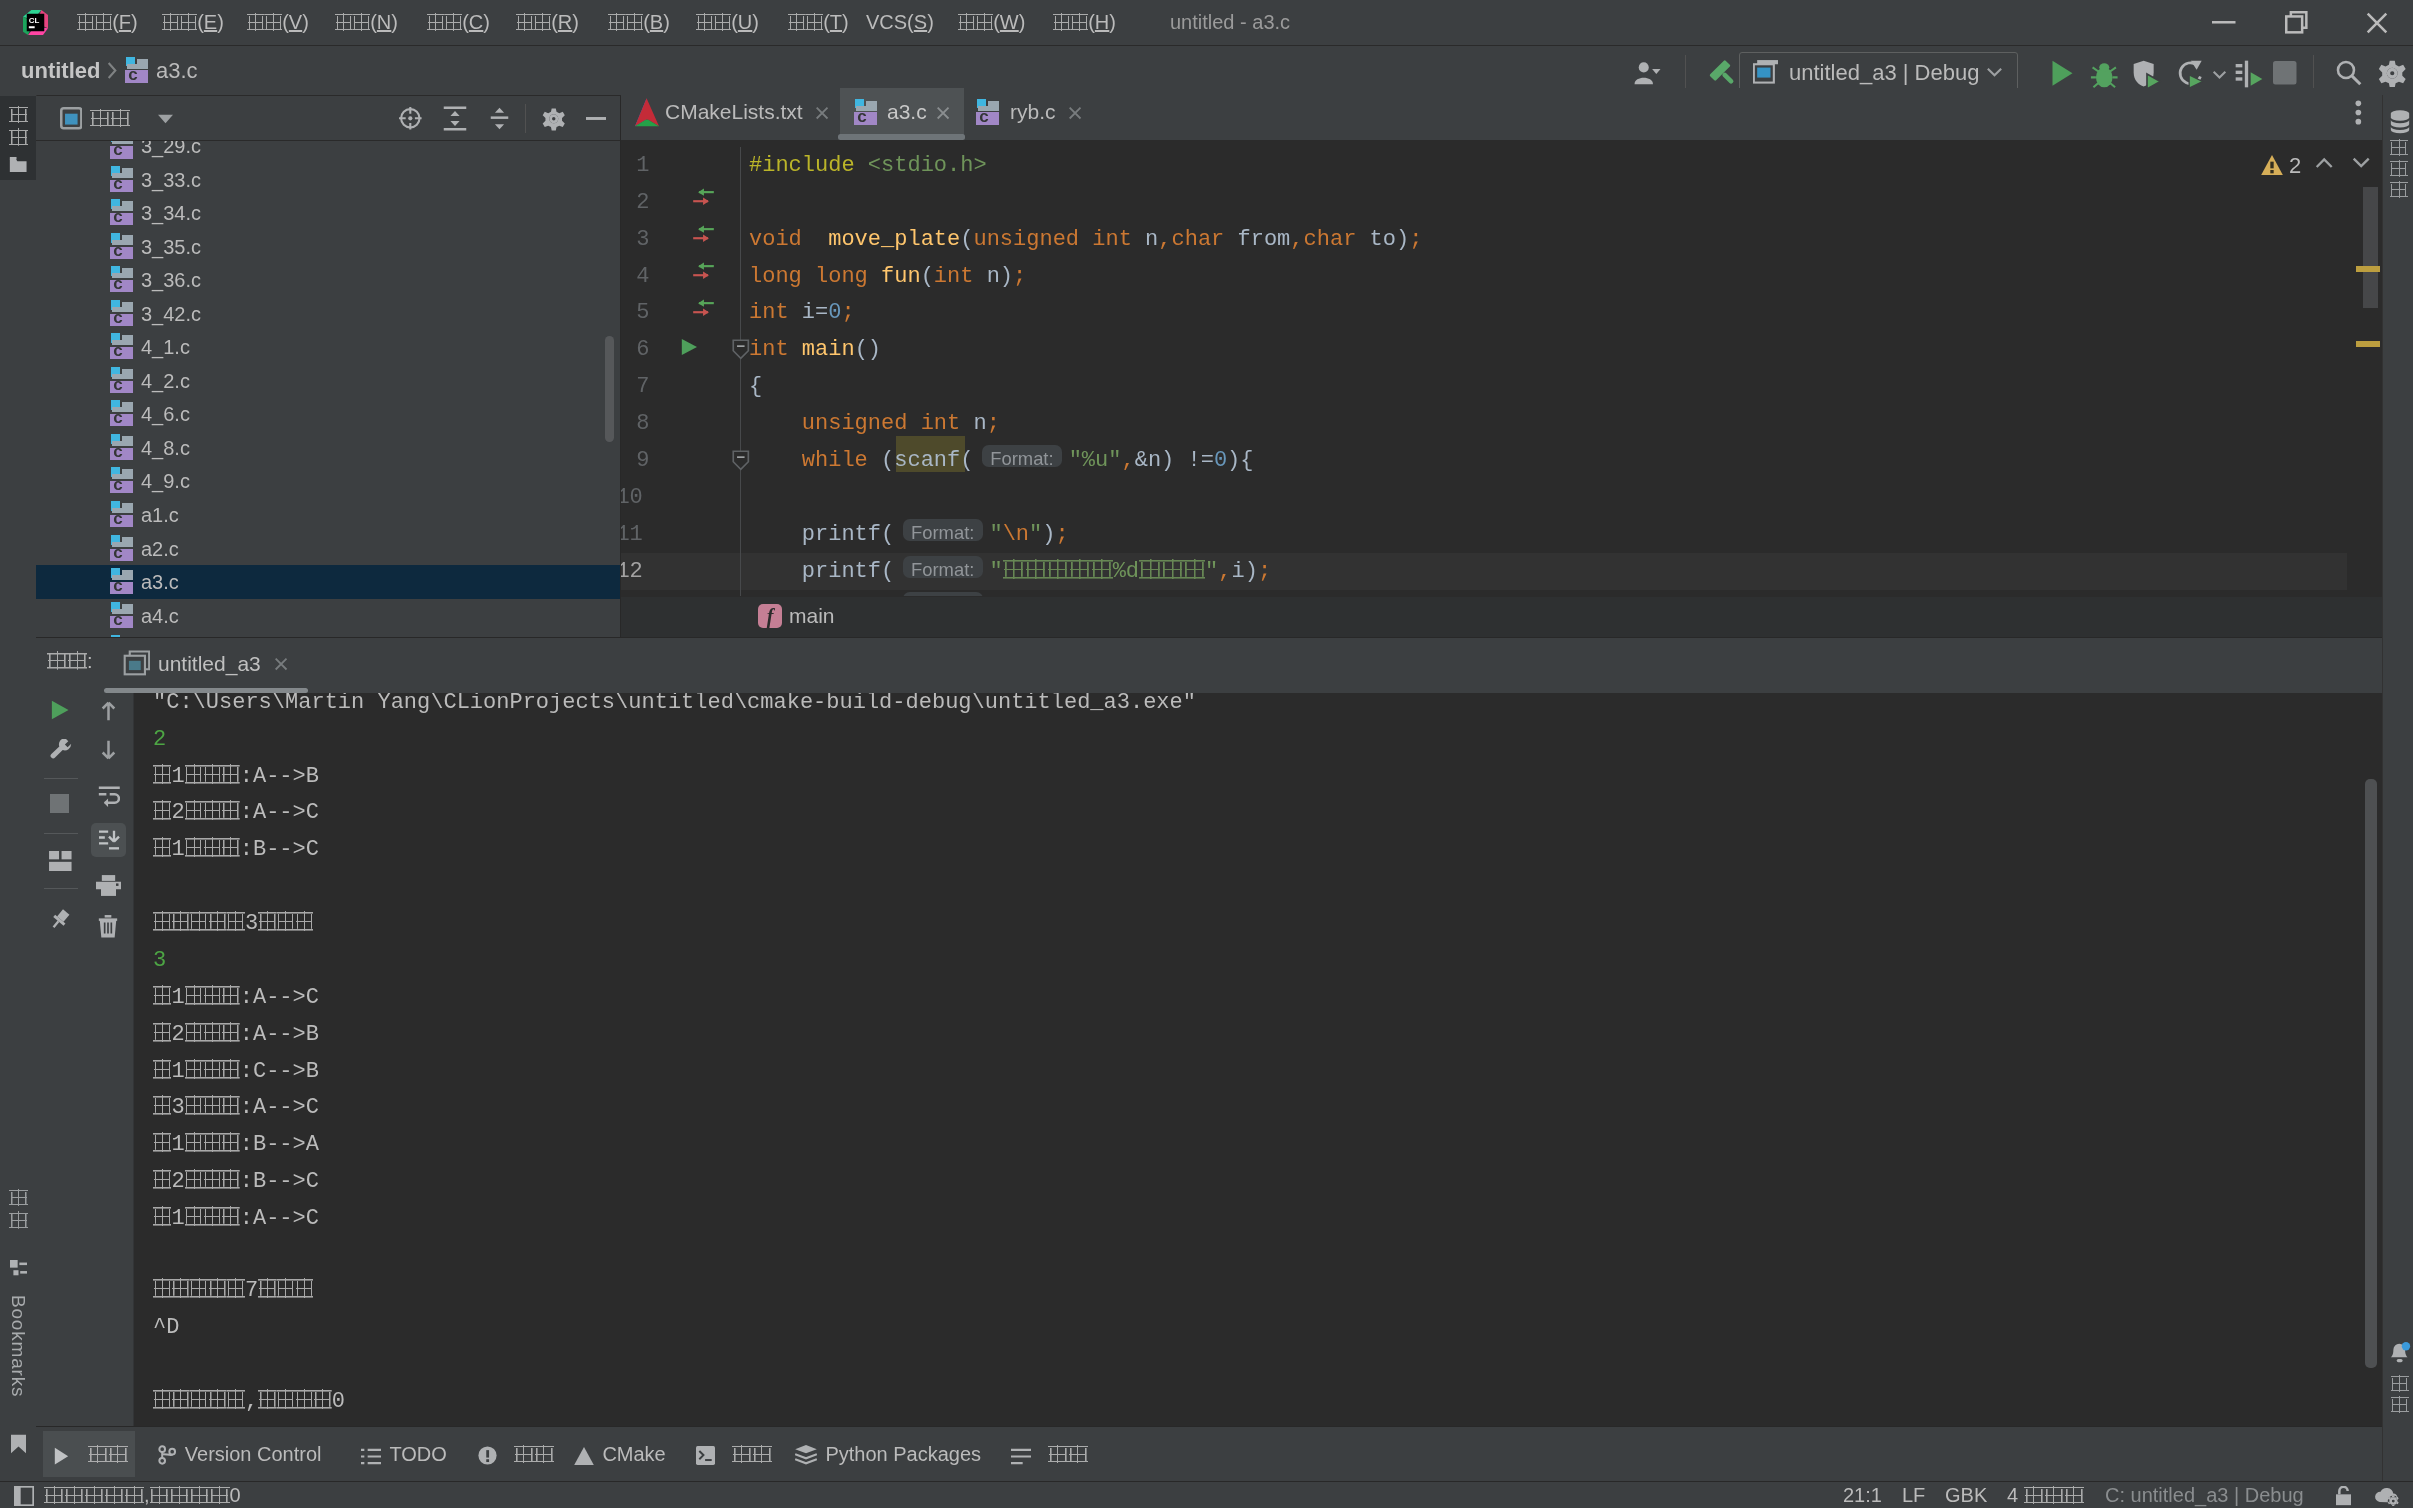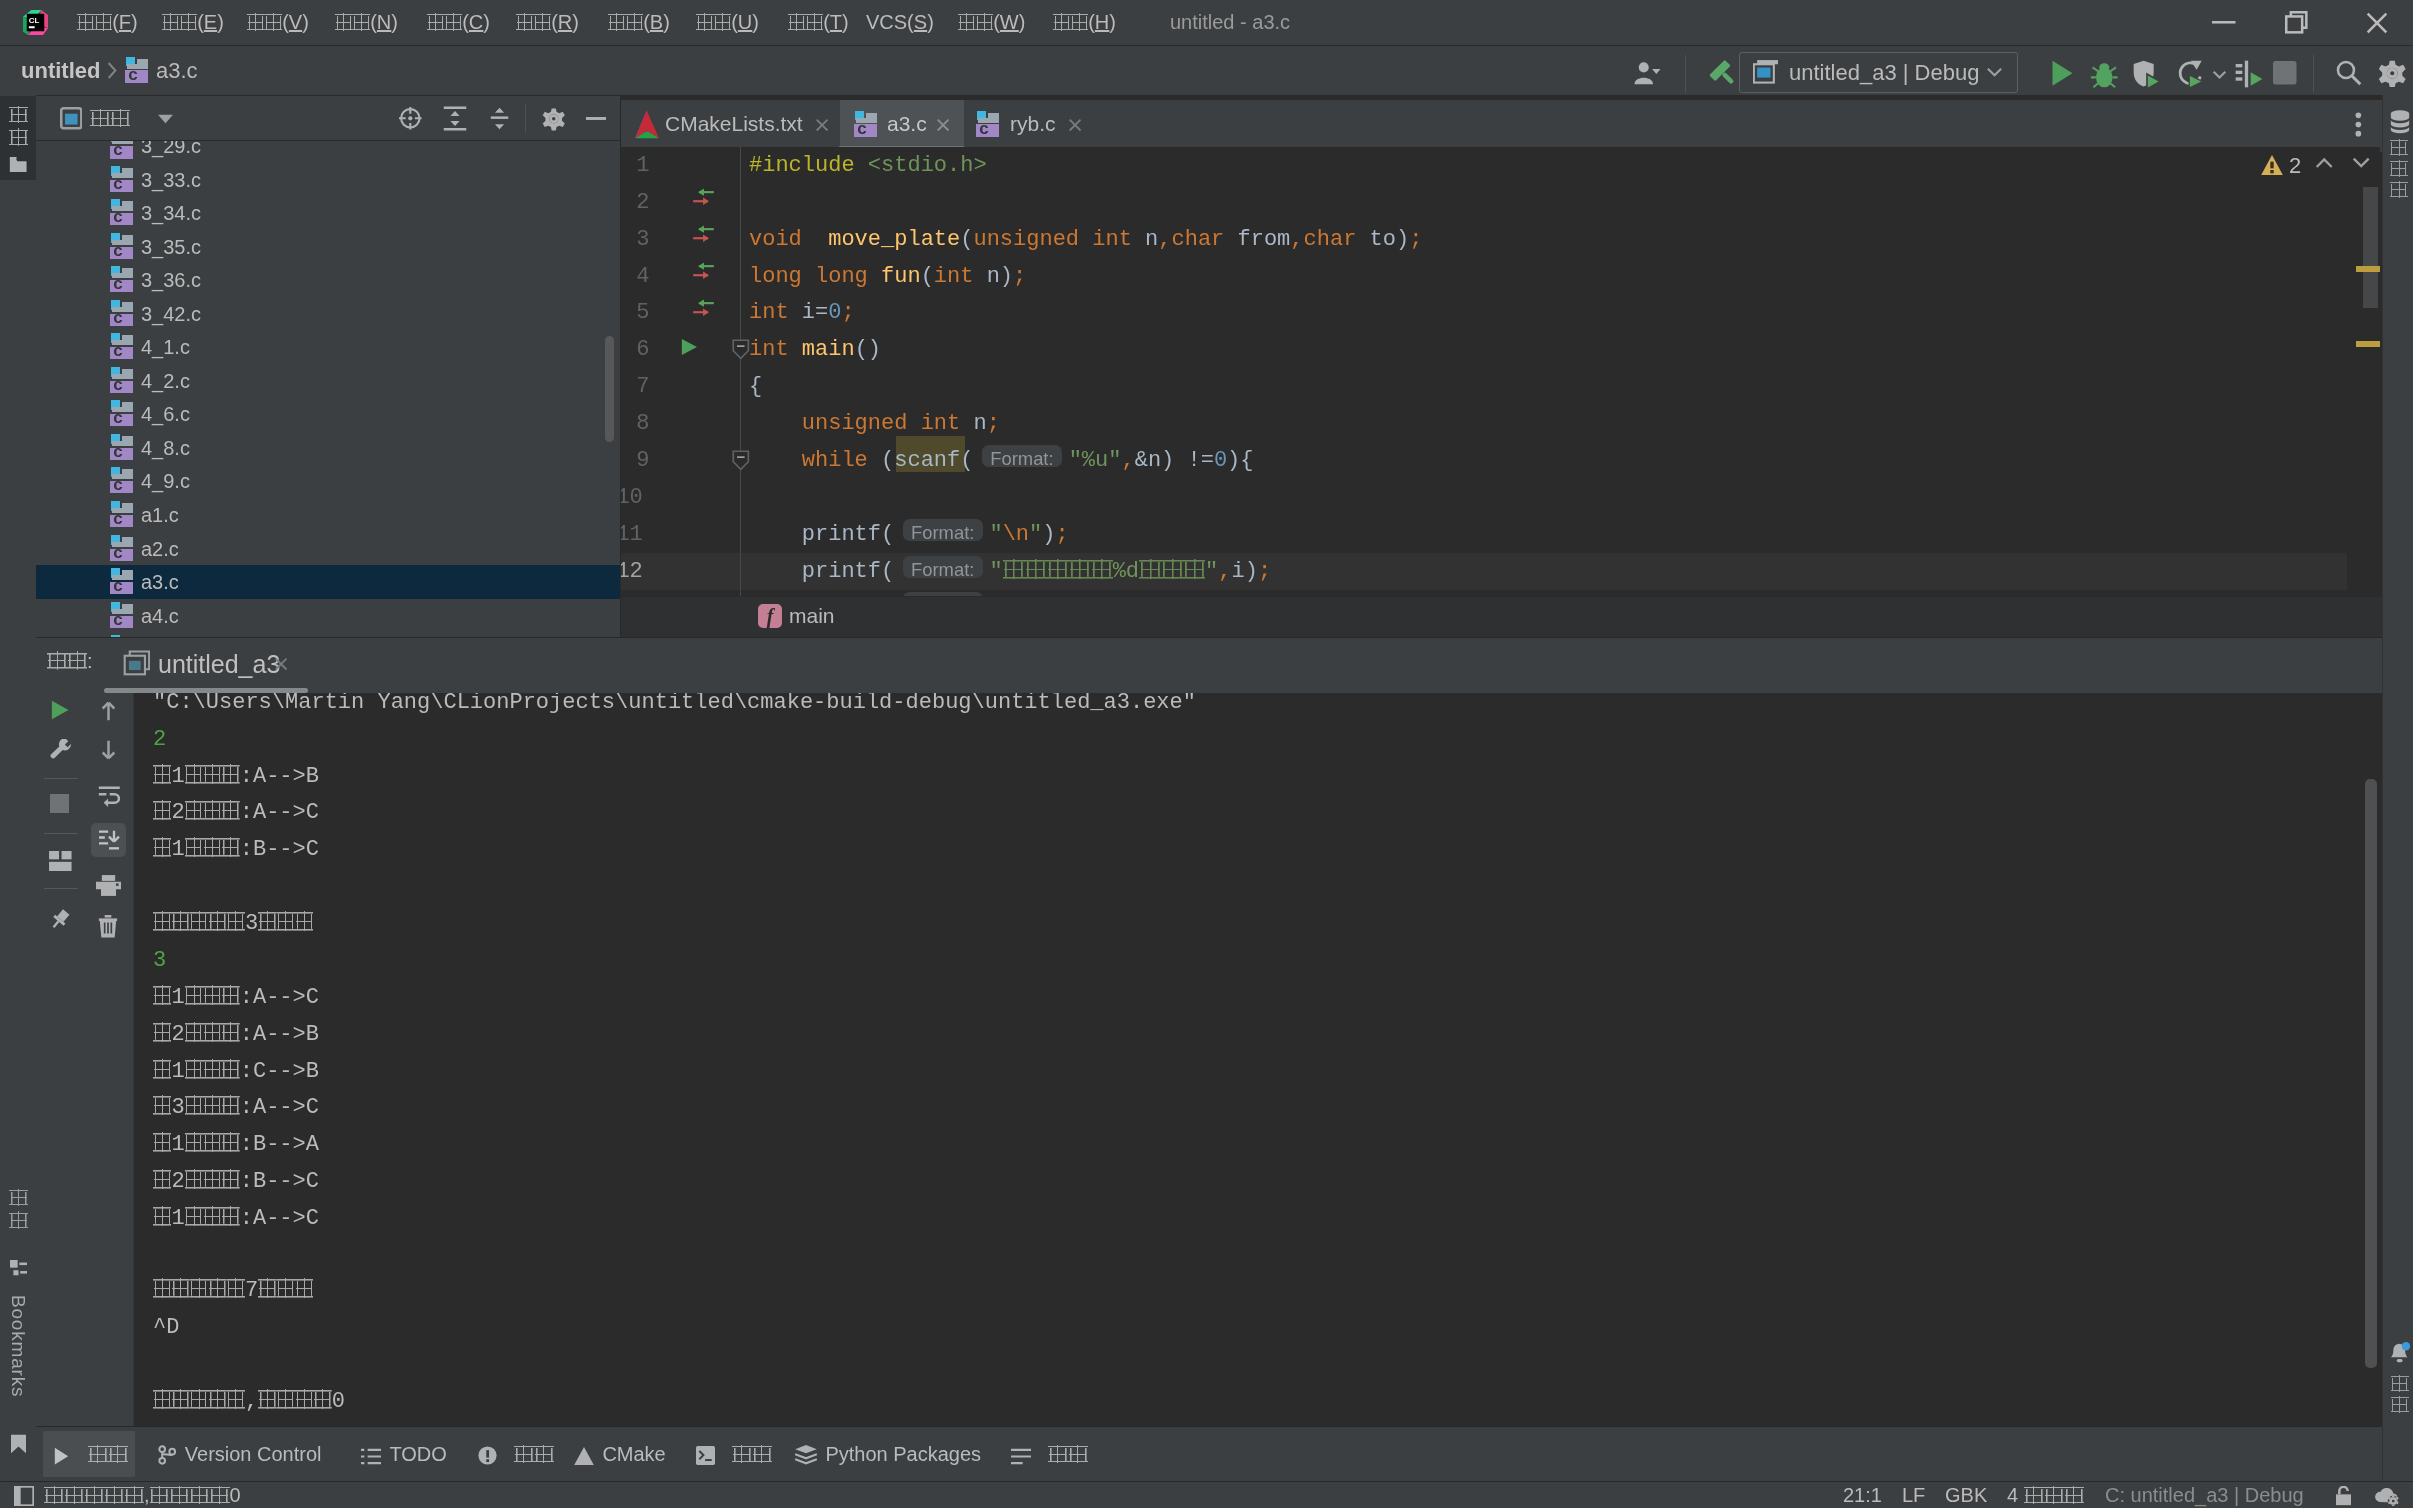--- a/index.html
+++ b/index.html
@@ -378,7 +378,7 @@
   </div>
 </div>
 
-<div class="ab" style="left:621px;top:100px;width:1793px;height:52px;background:#3C3F41">
+<div class="ab" style="left:621px;top:88px;width:1793px;height:52px;background:#3C3F41">
 
   <svg class="ab" style="left:14.2px;top:10px" width="24" height="31" viewBox="0 0 29 37">
         <polygon points="14,0 0,34 13,26" fill="#3B66C8"></polygon>

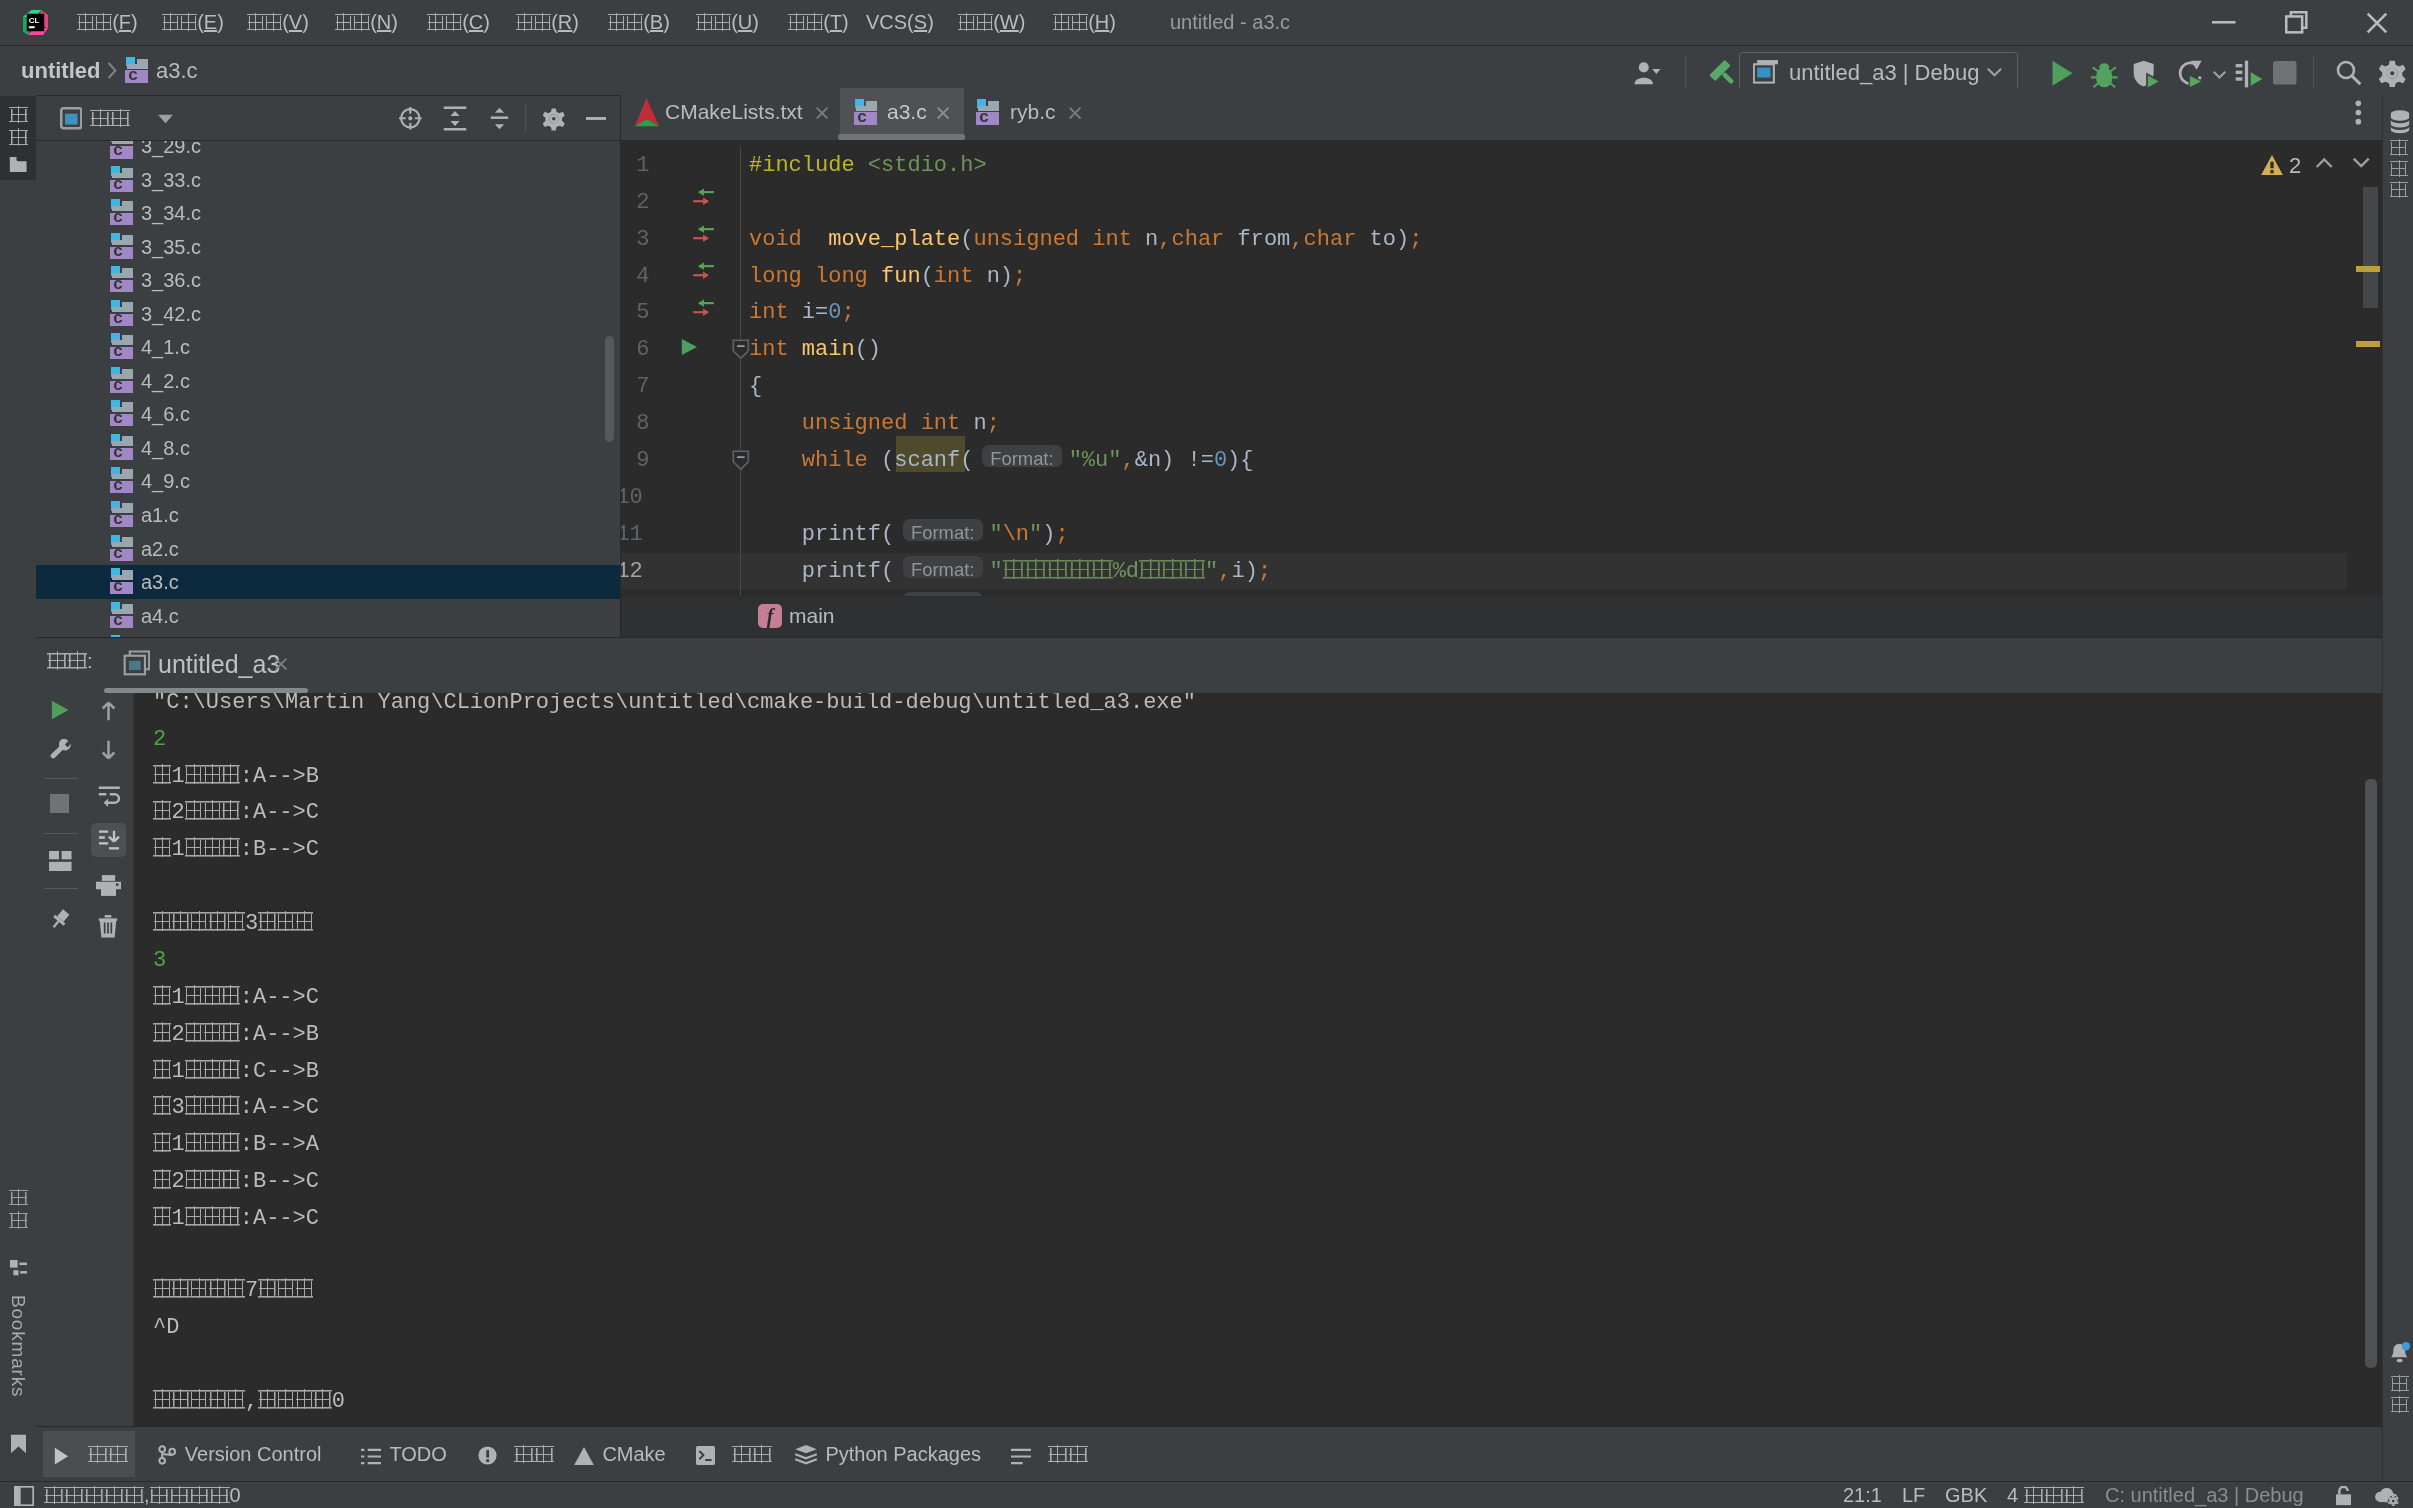--- a/index.html
+++ b/index.html
@@ -522,7 +522,7 @@
         <path d="M8 8 V3 H31 V24 H26" fill="none" stroke="#9CA0A2" stroke-width="2.5"></path>
         <rect x="7" y="14" width="14" height="11" fill="#4A7A8A"></rect>
       </svg>
-  <span class="ab" style="left:122px;top:0;line-height:52px;font-size:25px;color:#C0C0C0">untitled_a3</span>
+  <span class="ab" style="left:122px;top:0;line-height:52px;font-size:21px;color:#C0C0C0">untitled_a3</span>
   <svg class="ab" style="left:238px;top:19px" width="14.2" height="14.2" viewBox="0 0 17 17">
         <path d="M2 2 L15 15 M15 2 L2 15" stroke="#787C7E" stroke-width="2.2"></path>
       </svg>

